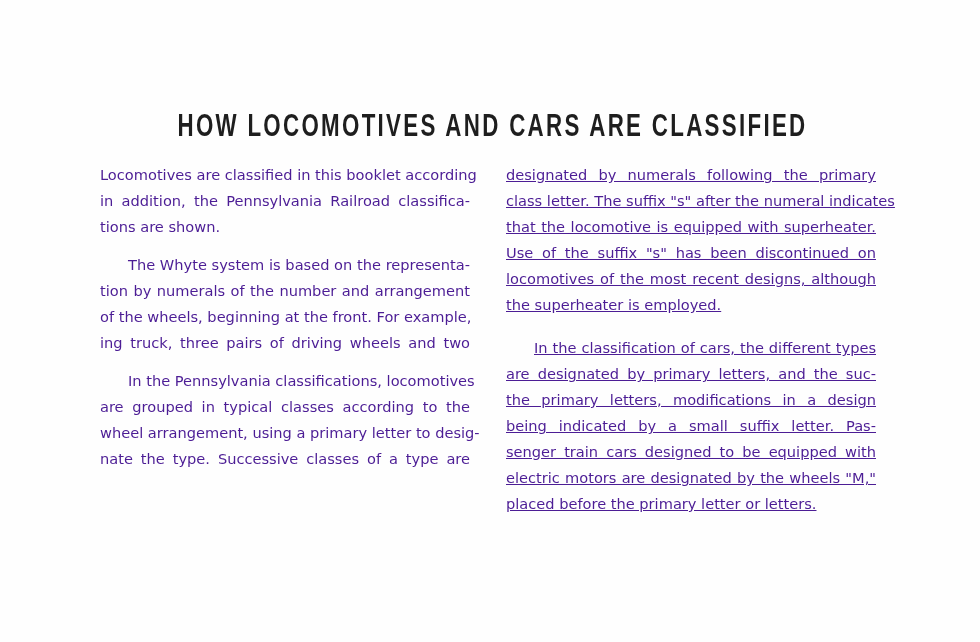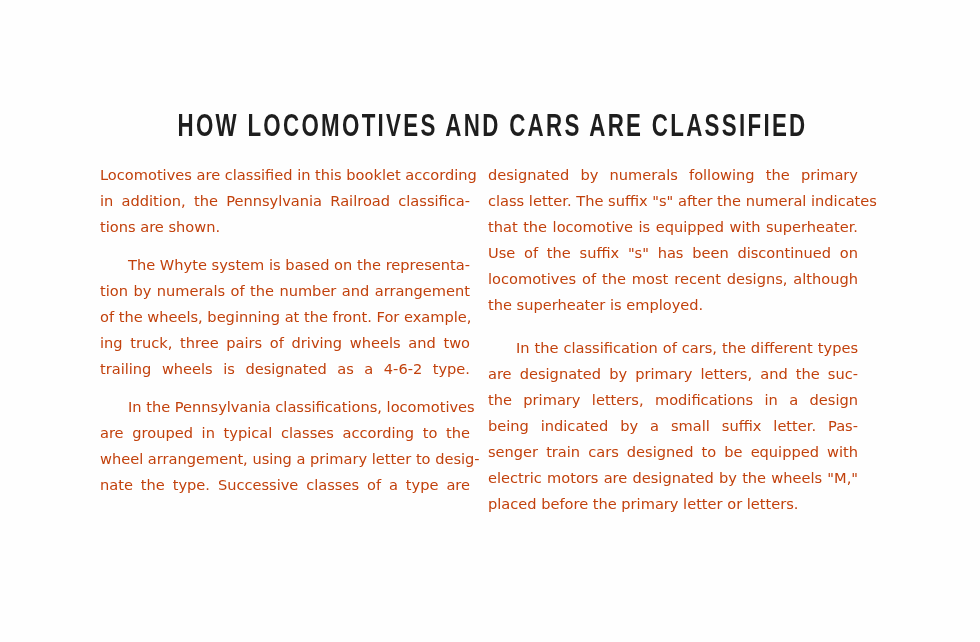--- a/index.html
+++ b/index.html
@@ -43,7 +43,7 @@
       position: absolute;
       top: 162px;
       font-size: 14.6px;
-      color: #c2410c;
+      color: #4c1d95;
     }
     .col.left { left: 100px; width: 370px; }
     .col.right { left: 488px; width: 370px; }

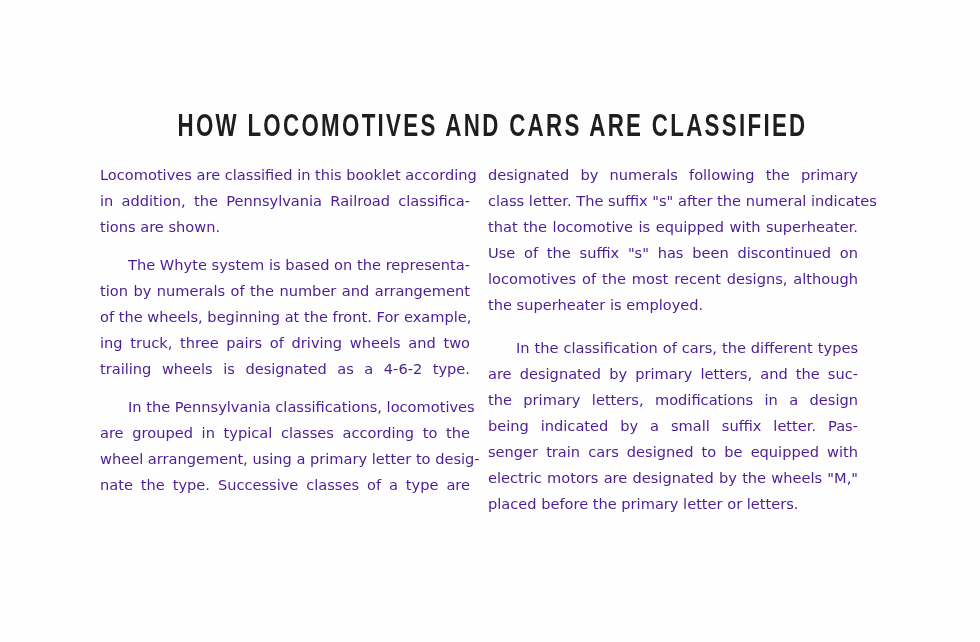--- a/index.html
+++ b/index.html
@@ -46,7 +46,7 @@
       color: #4c1d95;
     }
     .col.left { left: 100px; width: 370px; }
-    .col.right { left: 488px; width: 370px; }
+    .col.right { left: 506px; width: 370px; text-decoration: underline; }
     .line {
       height: 26px;
       line-height: 26px;

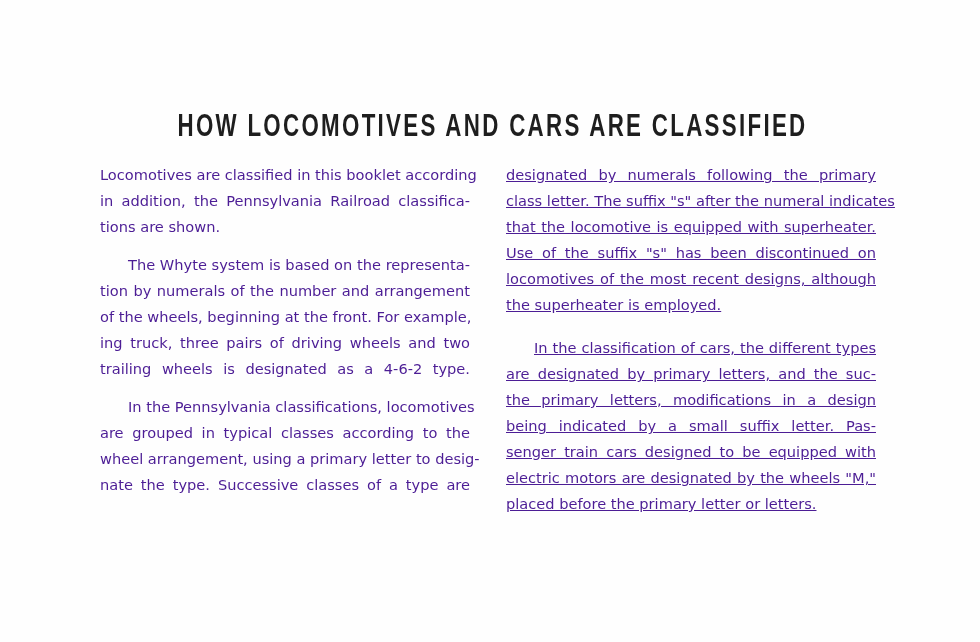--- a/index.html
+++ b/index.html
@@ -79,7 +79,6 @@
       <div class="line">tion by numerals of the number and arrangement</div>
       <div class="line">of the wheels, beginning at the front. For example,</div>
       <div class="line">ing truck, three pairs of driving wheels and two</div>
-      <div class="line">trailing wheels is designated as a 4-6-2 type.</div>
     </div>
     <div class="para-gap"></div>
     <div>

